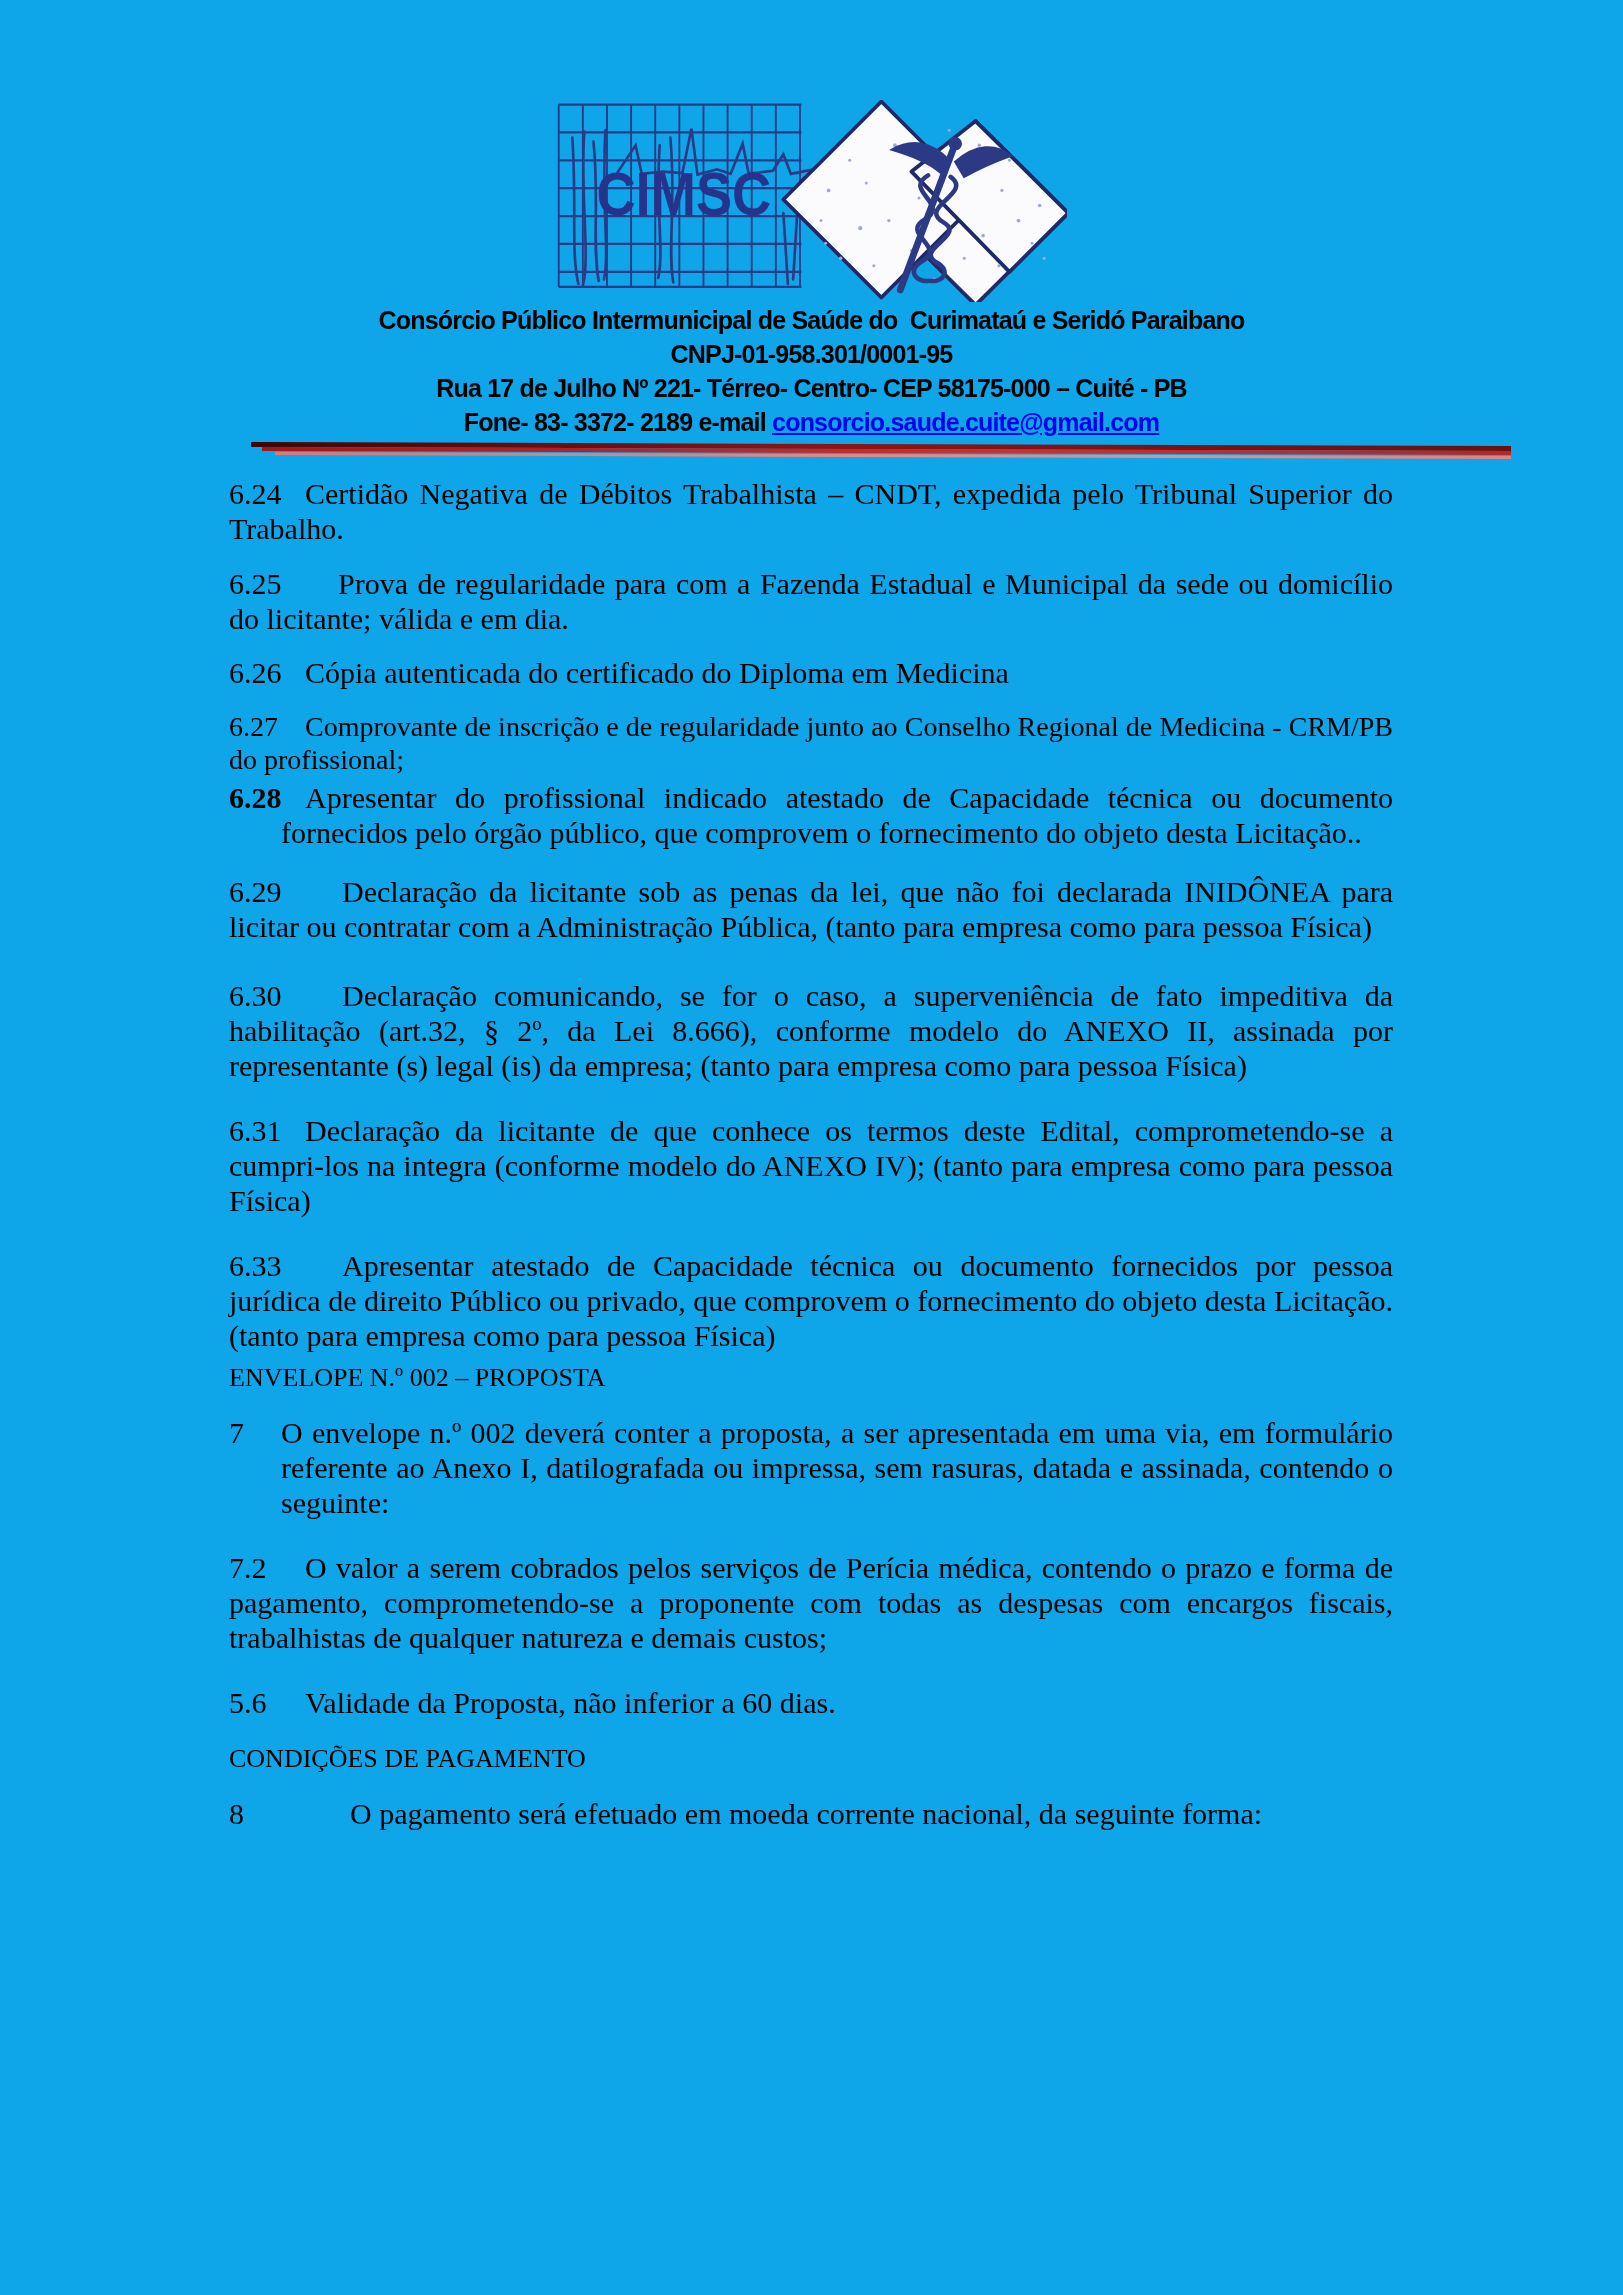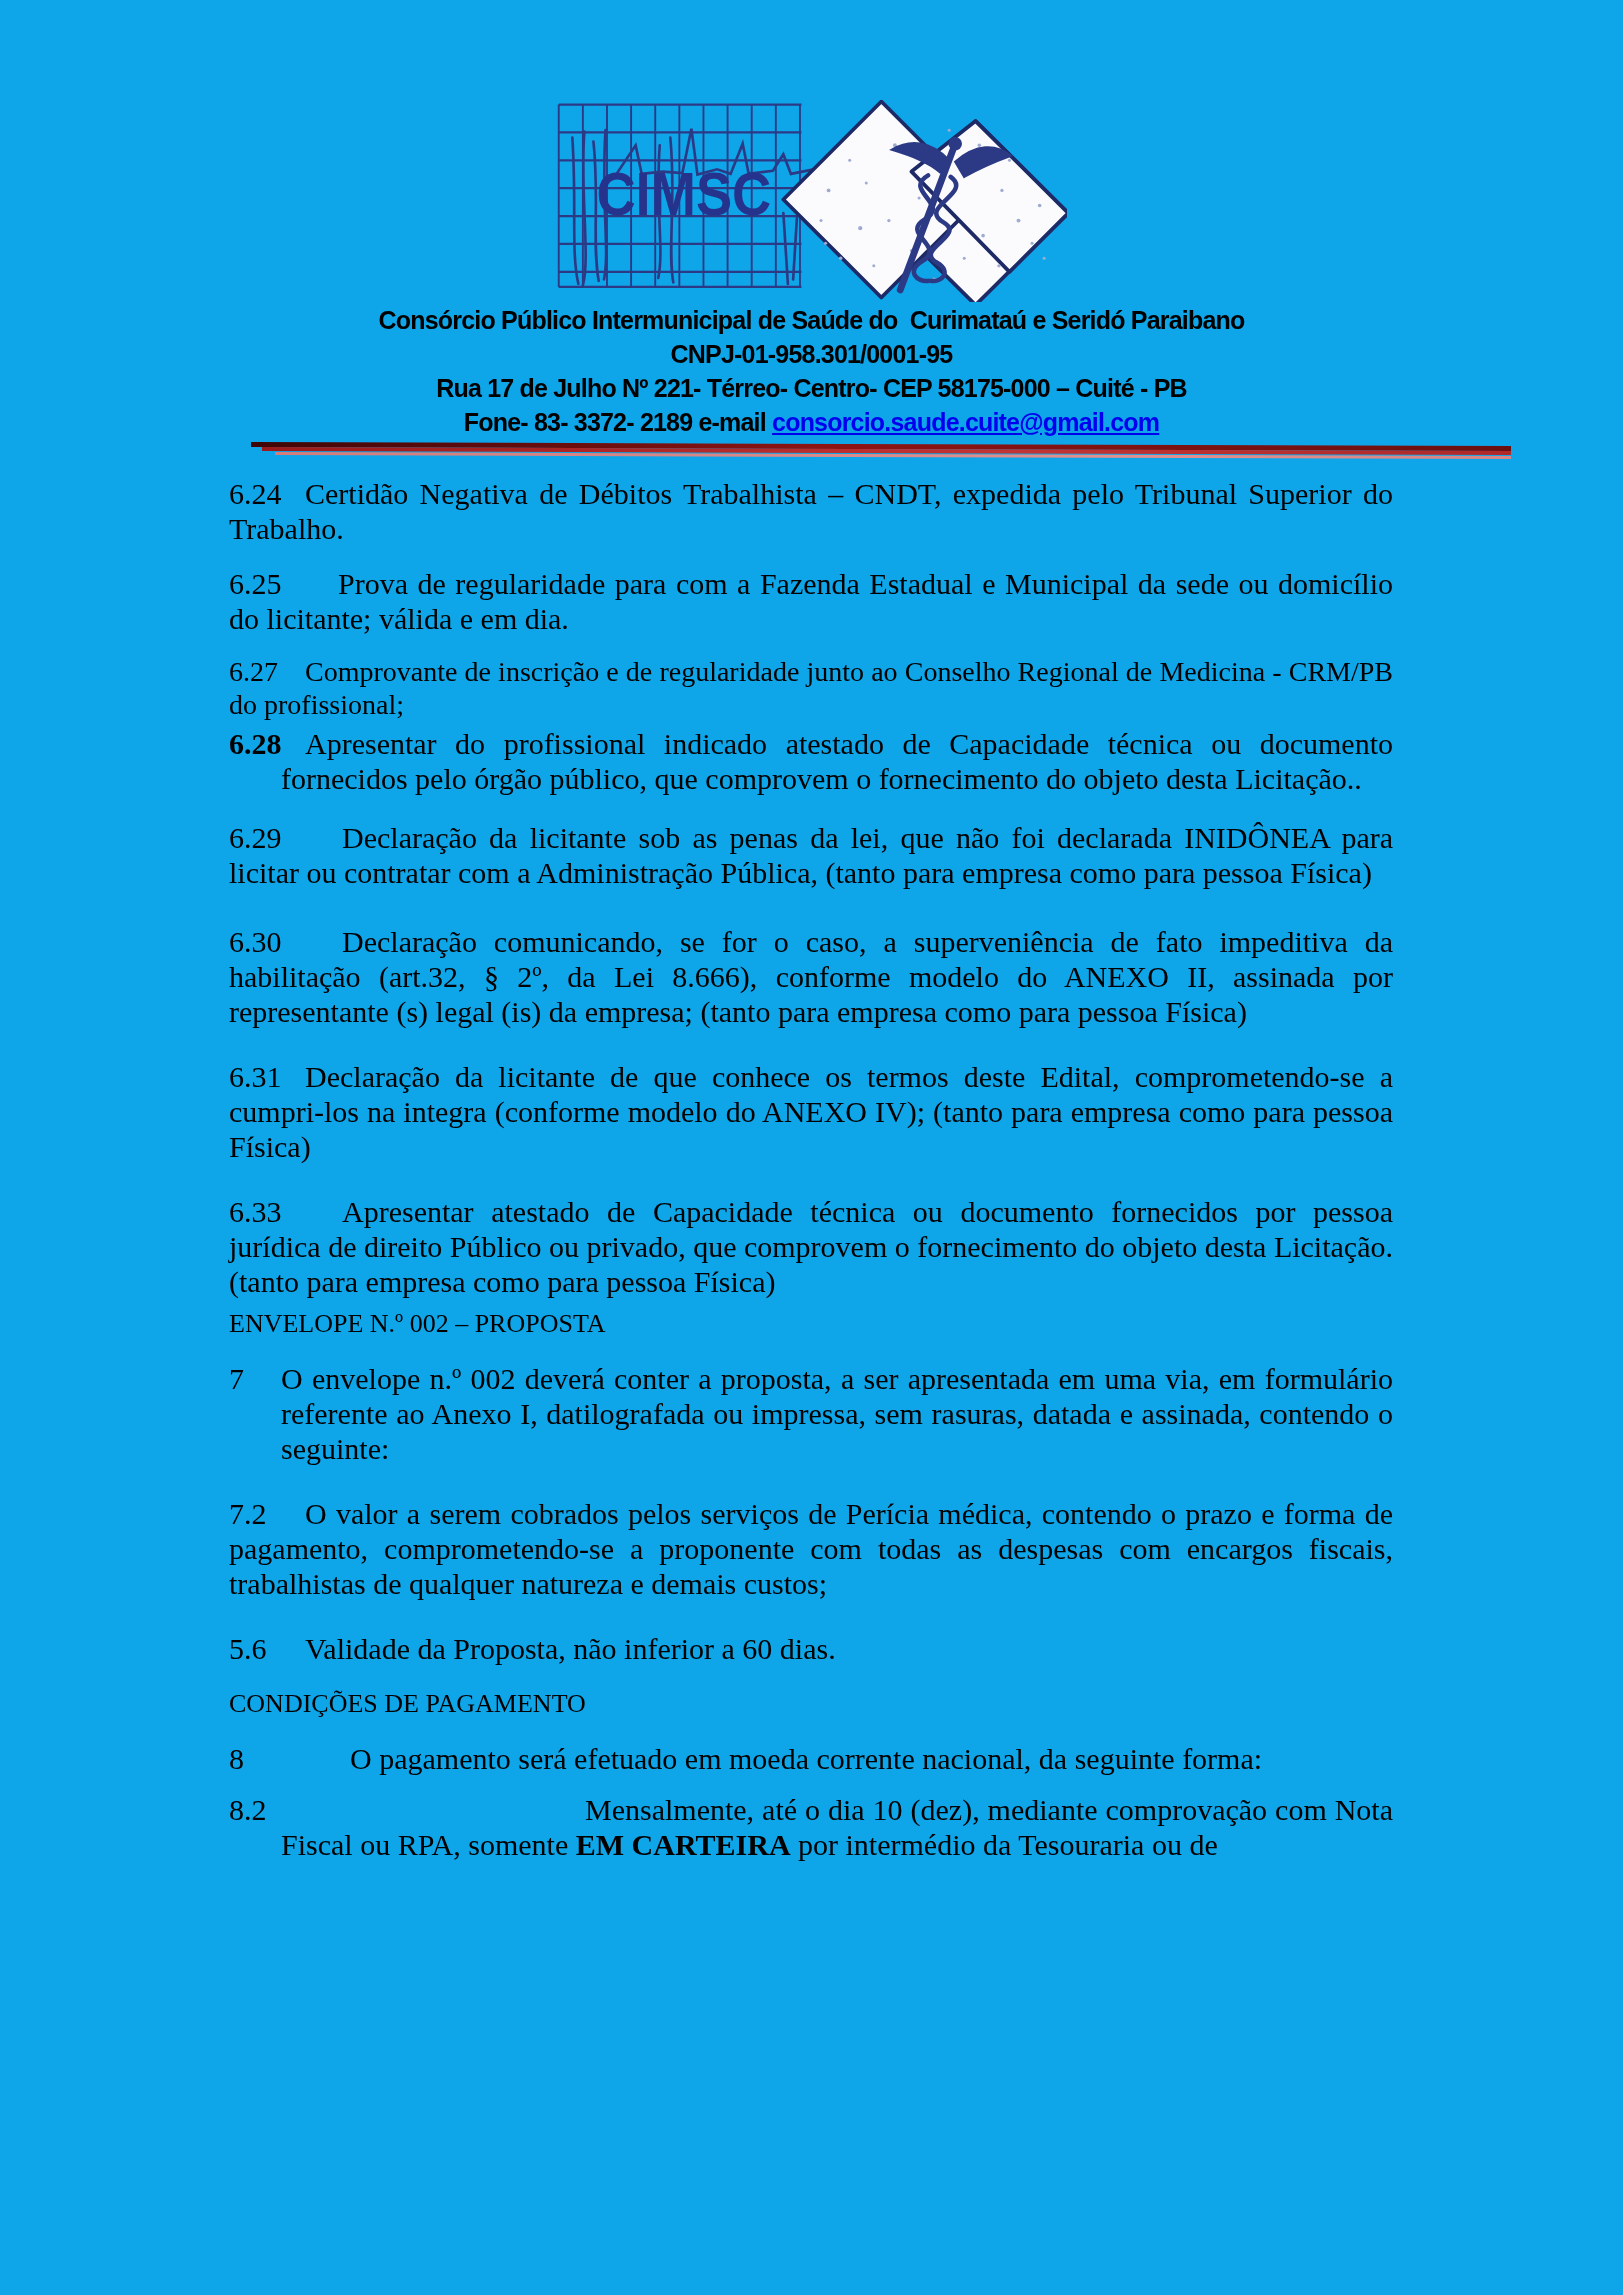--- a/index.html
+++ b/index.html
@@ -125,6 +125,7 @@
   <div class="doc">
       <div class="para" style="margin-top: 0px;"><span class="num" style="width: 76px;">6.24</span><span>Certidão Negativa de Débitos Trabalhista – CNDT, expedida pelo Tribunal Superior do Trabalho.</span></div>
       <div class="para" style="margin-top: 19.6px;"><span class="num" style="width: 109px;">6.25</span><span>Prova de regularidade para com a Fazenda Estadual e Municipal da sede ou domicílio do licitante; válida e em dia.</span></div>
+      <div class="para" style="margin-top: 19.6px;"><span class="num" style="width: 76px;">6.26</span><span>Cópia autenticada do certificado do Diploma em Medicina</span></div>
       <div class="para small" style="margin-top: 19.6px;"><span class="num" style="width: 76px;">6.27</span><span>Comprovante de inscrição e de regularidade junto ao Conselho Regional de Medicina - CRM/PB do profissional;</span></div>
       <div class="para" style="margin-top: 4.5px; padding-left: 52px; text-indent: -52px;"><span class="num b" style="width: 76px;">6.28</span><span>Apresentar do profissional indicado atestado de Capacidade técnica ou documento fornecidos pelo órgão público, que comprovem o fornecimento do objeto desta Licitação..</span></div>
       <div class="para" style="margin-top: 24px;"><span class="num" style="width: 113px;">6.29</span><span>Declaração da licitante sob as penas da lei, que não foi declarada INIDÔNEA para licitar ou contratar com a Administração Pública, (tanto para empresa como para pessoa Física)</span></div>

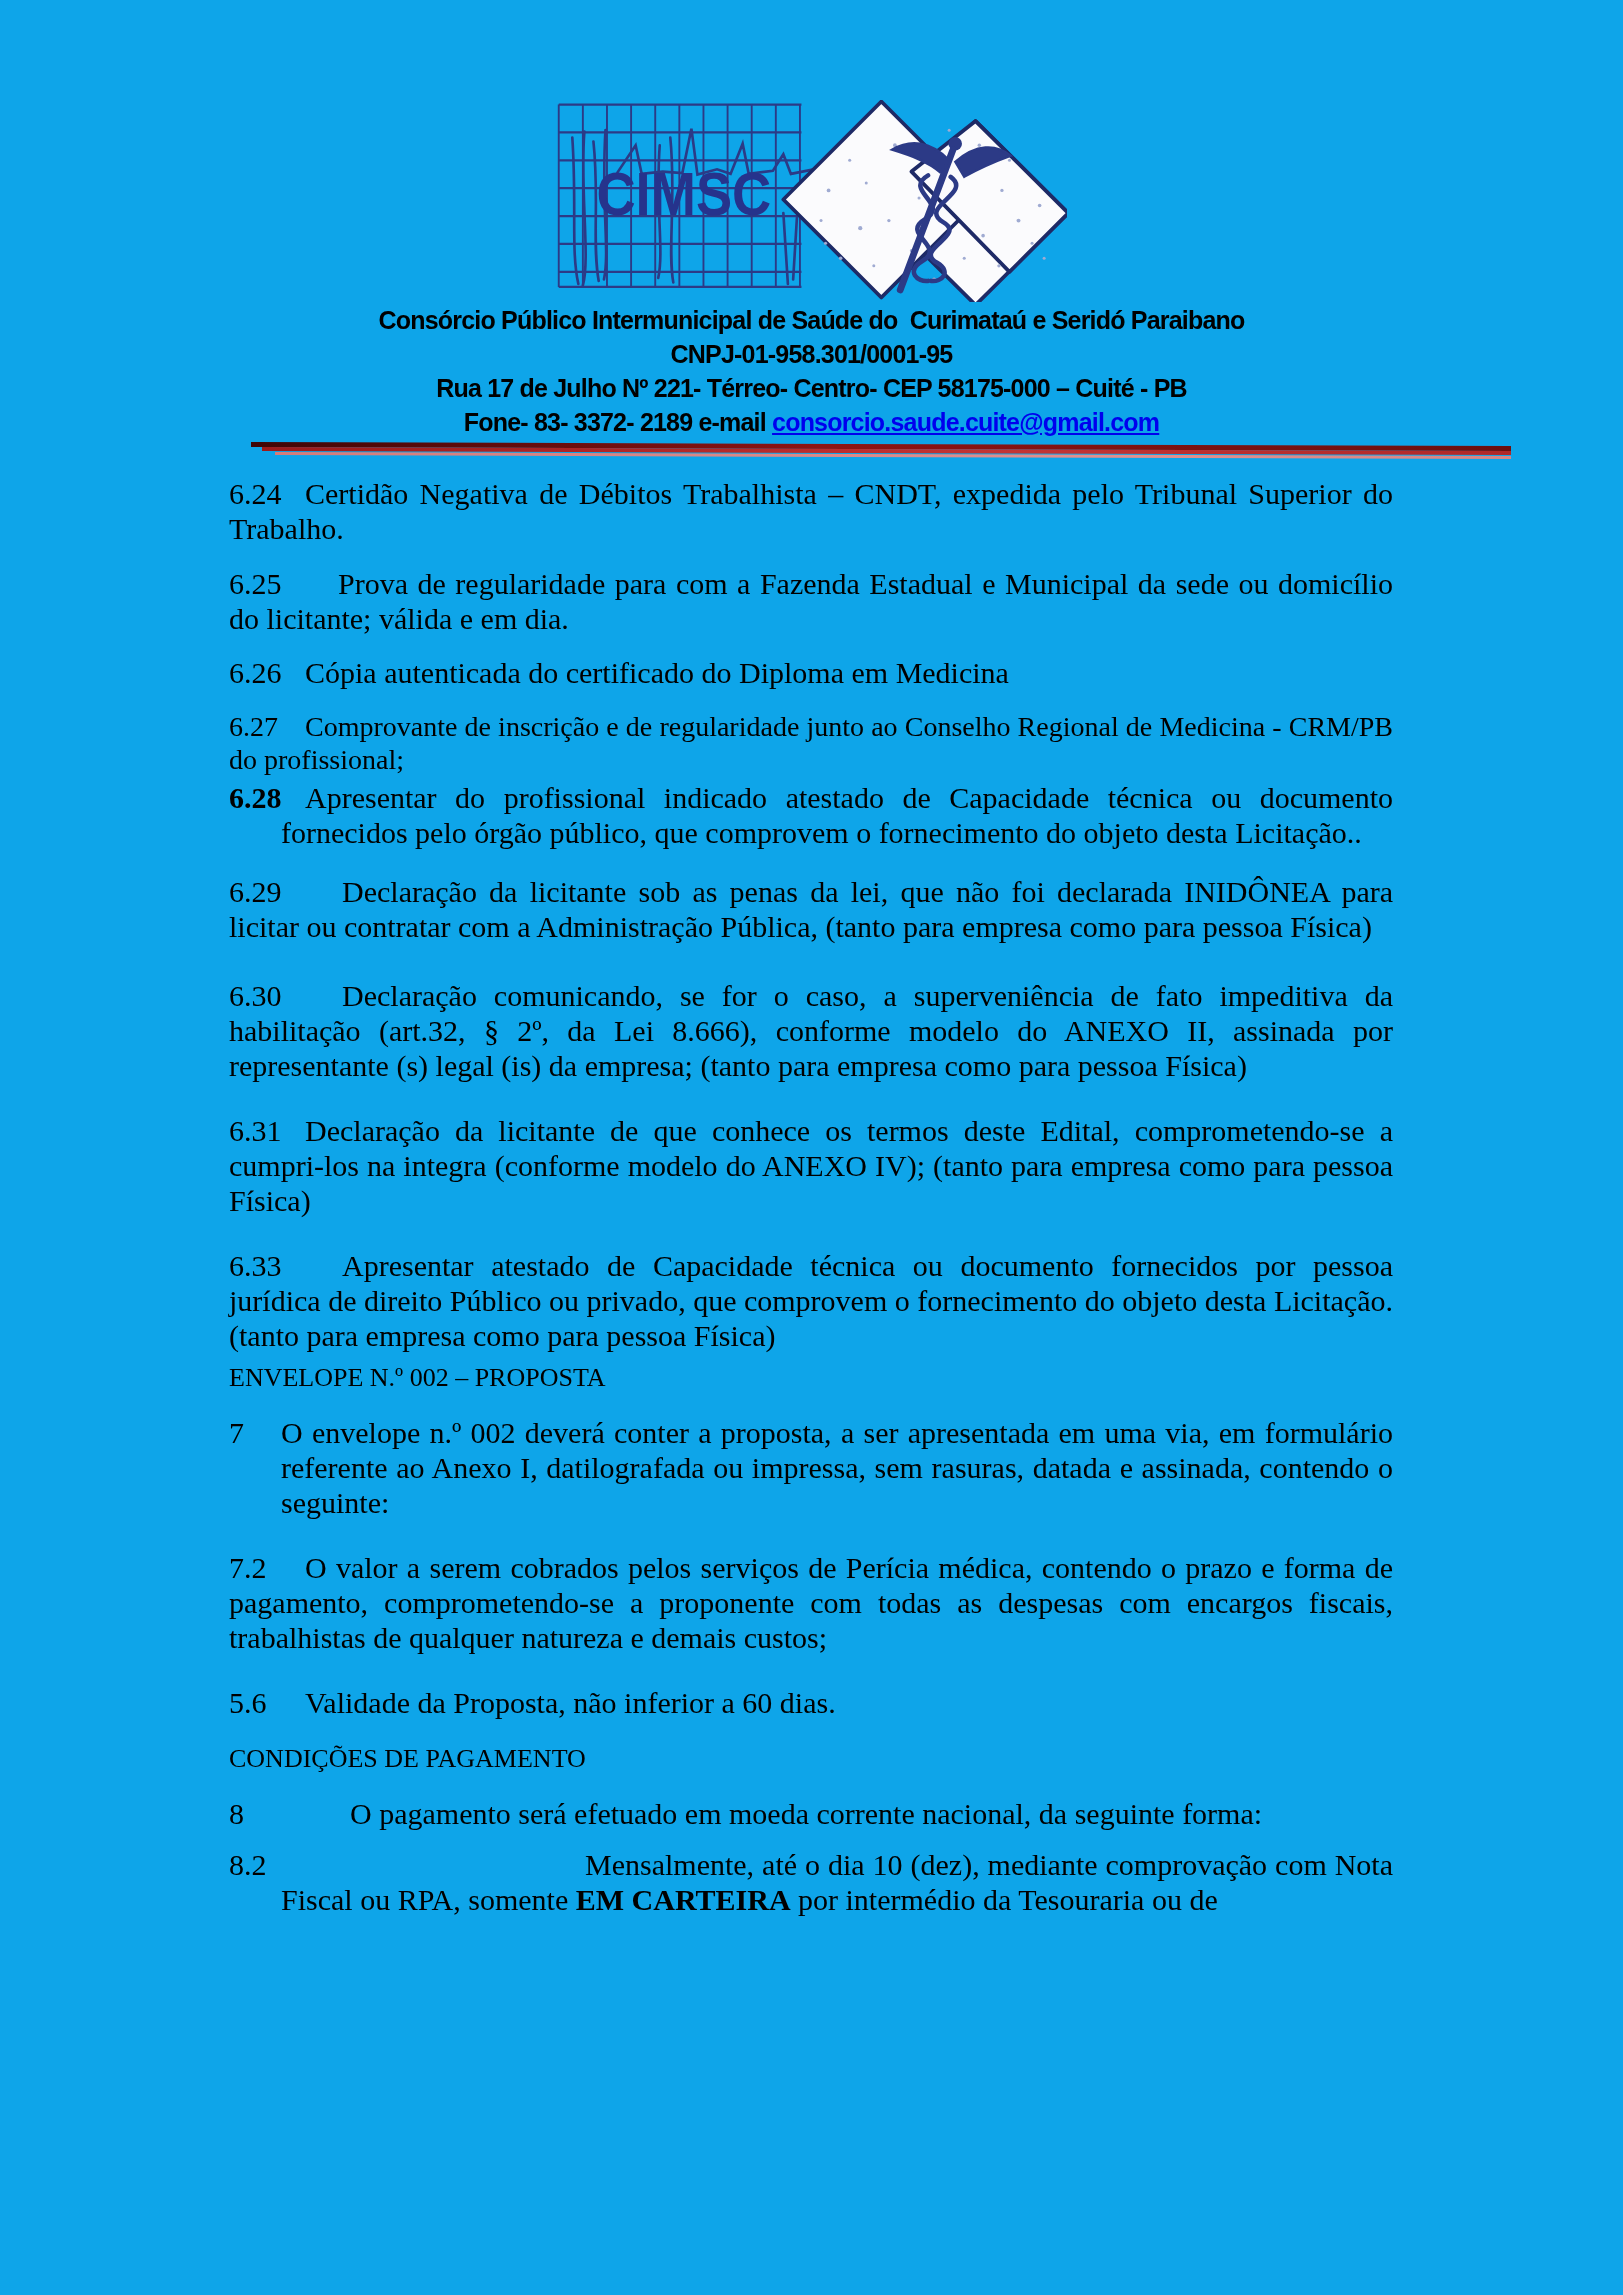--- a/index.html
+++ b/index.html
@@ -138,7 +138,6 @@
       <div class="para" style="margin-top: 30px;"><span class="num" style="width: 76px;">5.6</span><span>Validade da Proposta, não inferior a 60 dias.</span></div>
       <div class="heading" style="margin-top: 19.6px;">CONDIÇÕES DE PAGAMENTO</div>
       <div class="para" style="margin-top: 18px;"><span class="num" style="width: 121px;">8</span><span>O pagamento será efetuado em moeda corrente nacional, da seguinte forma:</span></div>
-      <div class="para" style="margin-top: 16px; padding-left: 52px; text-indent: -52px;"><span class="num" style="width: 356px;">8.2</span><span>Mensalmente, até o dia 10 (dez), mediante comprovação com Nota Fiscal ou RPA, somente </span><span class="b">EM CARTEIRA</span><span> por intermédio da Tesouraria ou de</span></div>
     </div>
 
 </div>

